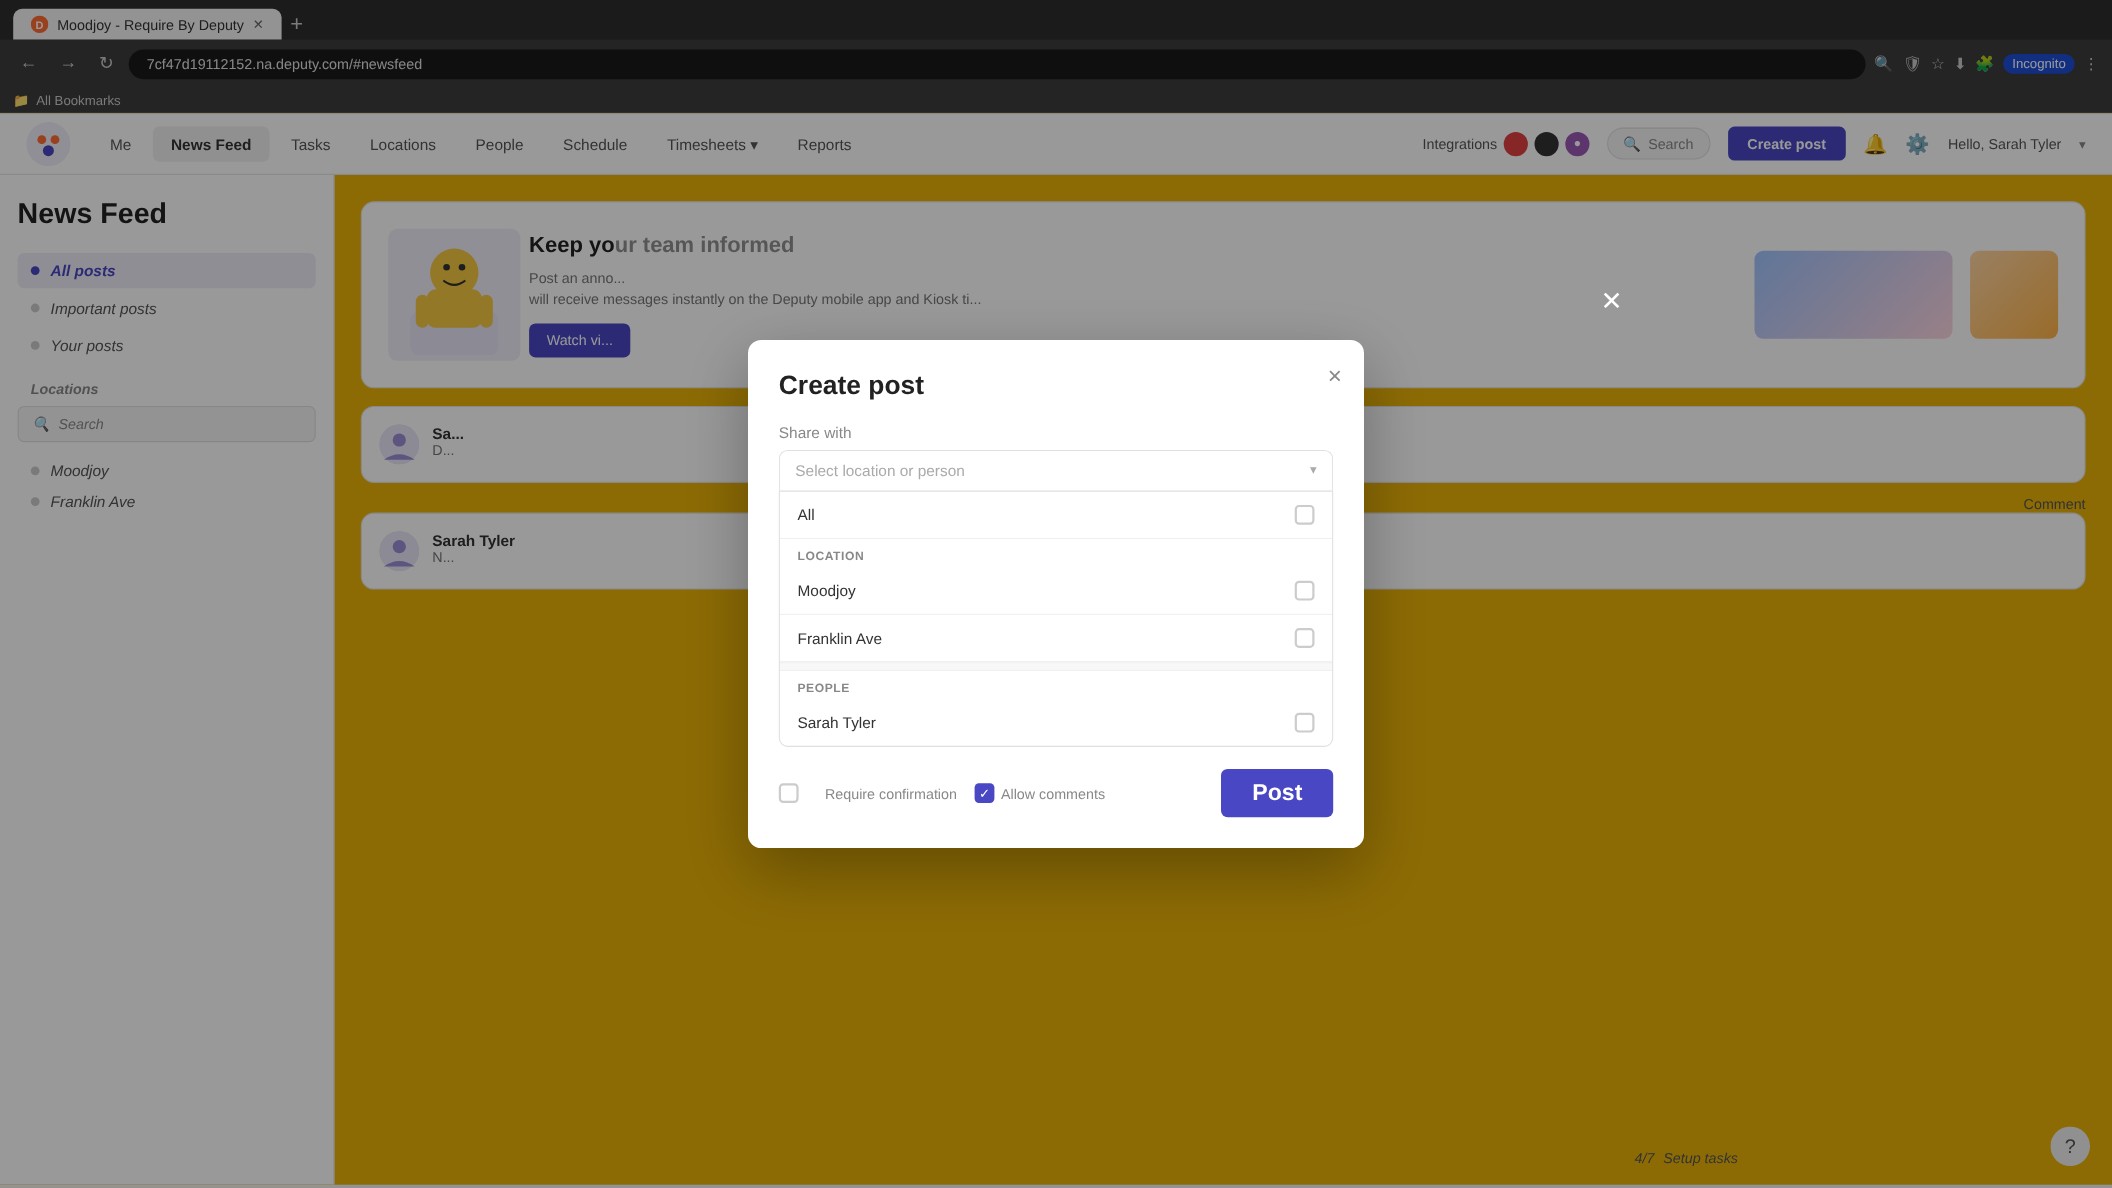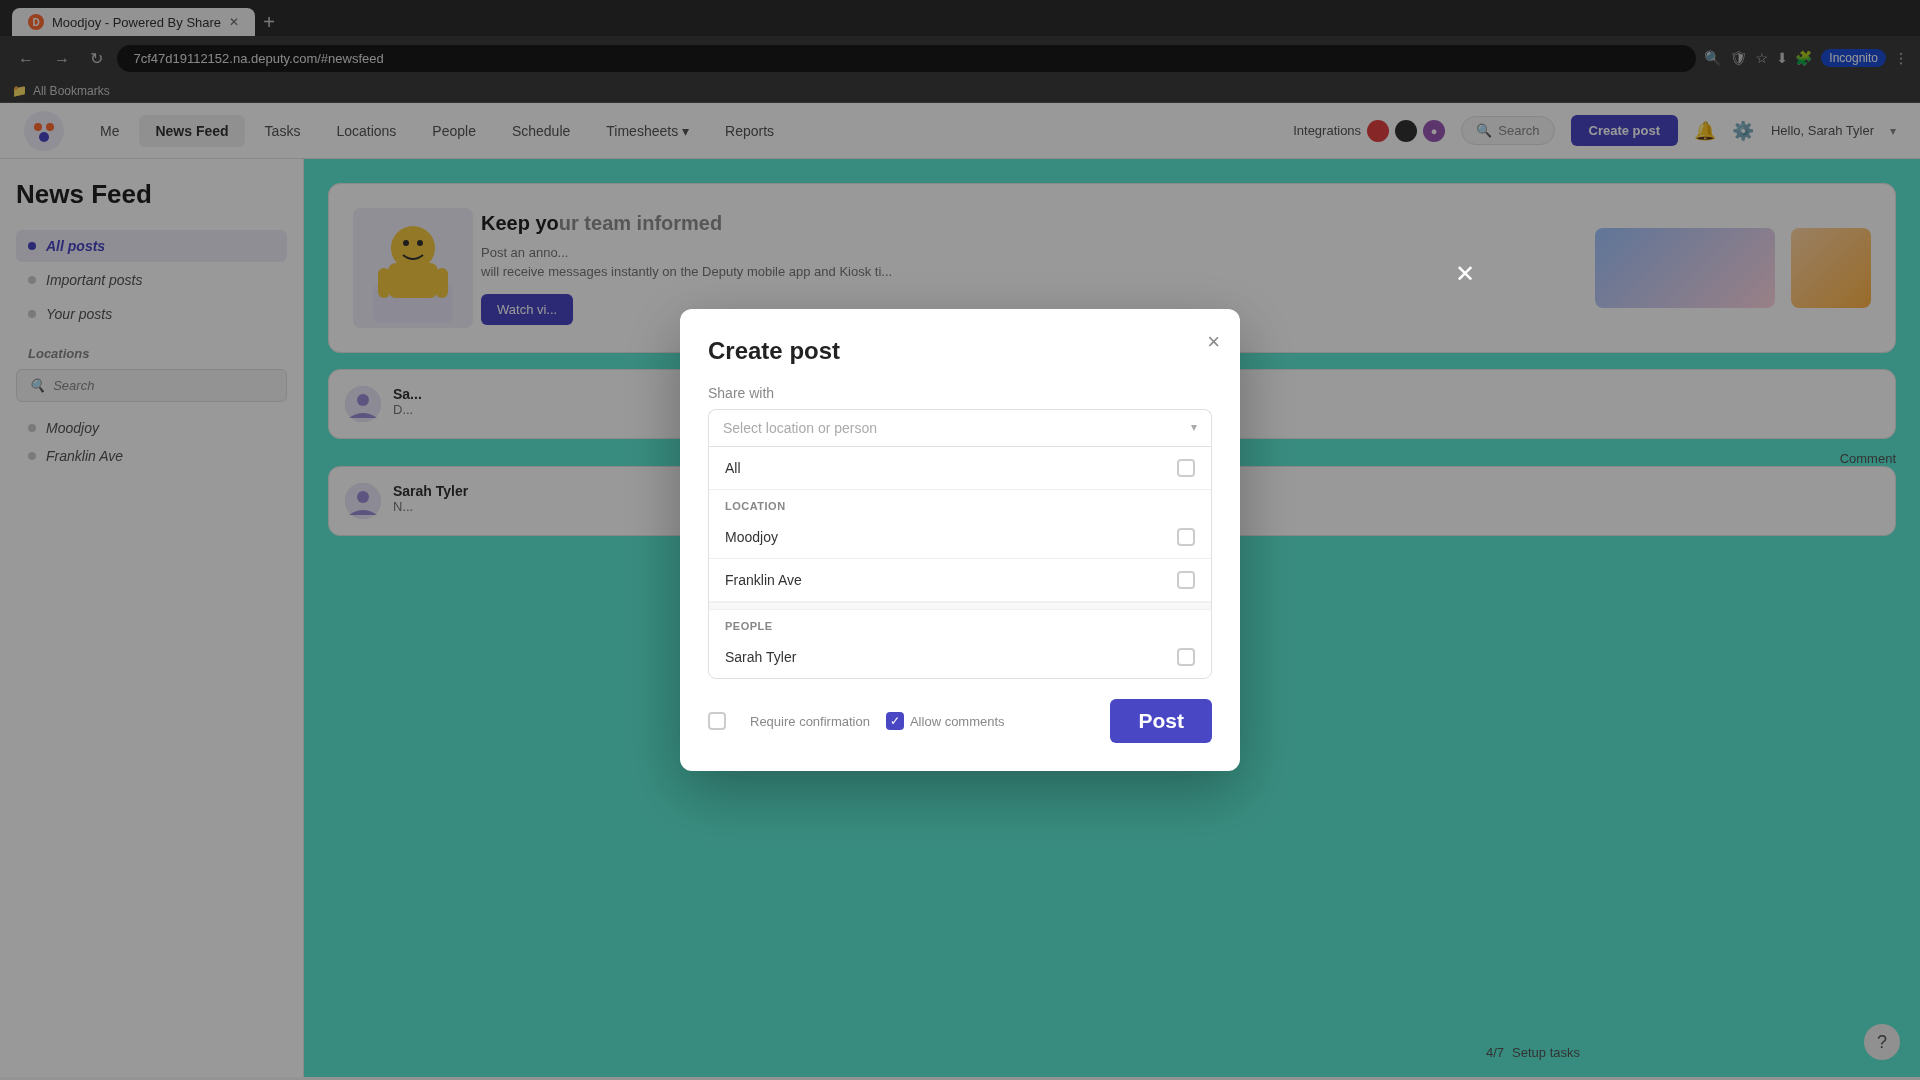--- a/index.html
+++ b/index.html
@@ -114,7 +114,7 @@
         <circle cx="8" cy="8" r="8" fill="#ff6b35"></circle>
         <text x="8" y="12" text-anchor="middle" fill="white" font-size="10" font-weight="bold">D</text>
       </svg>
-      <span>Moodjoy - Powered By Share</span>
+      <span>Moodjoy - Require By Deputy</span>
       <span class="tab-close">✕</span>
     </div>
     <button class="new-tab-btn">+</button>

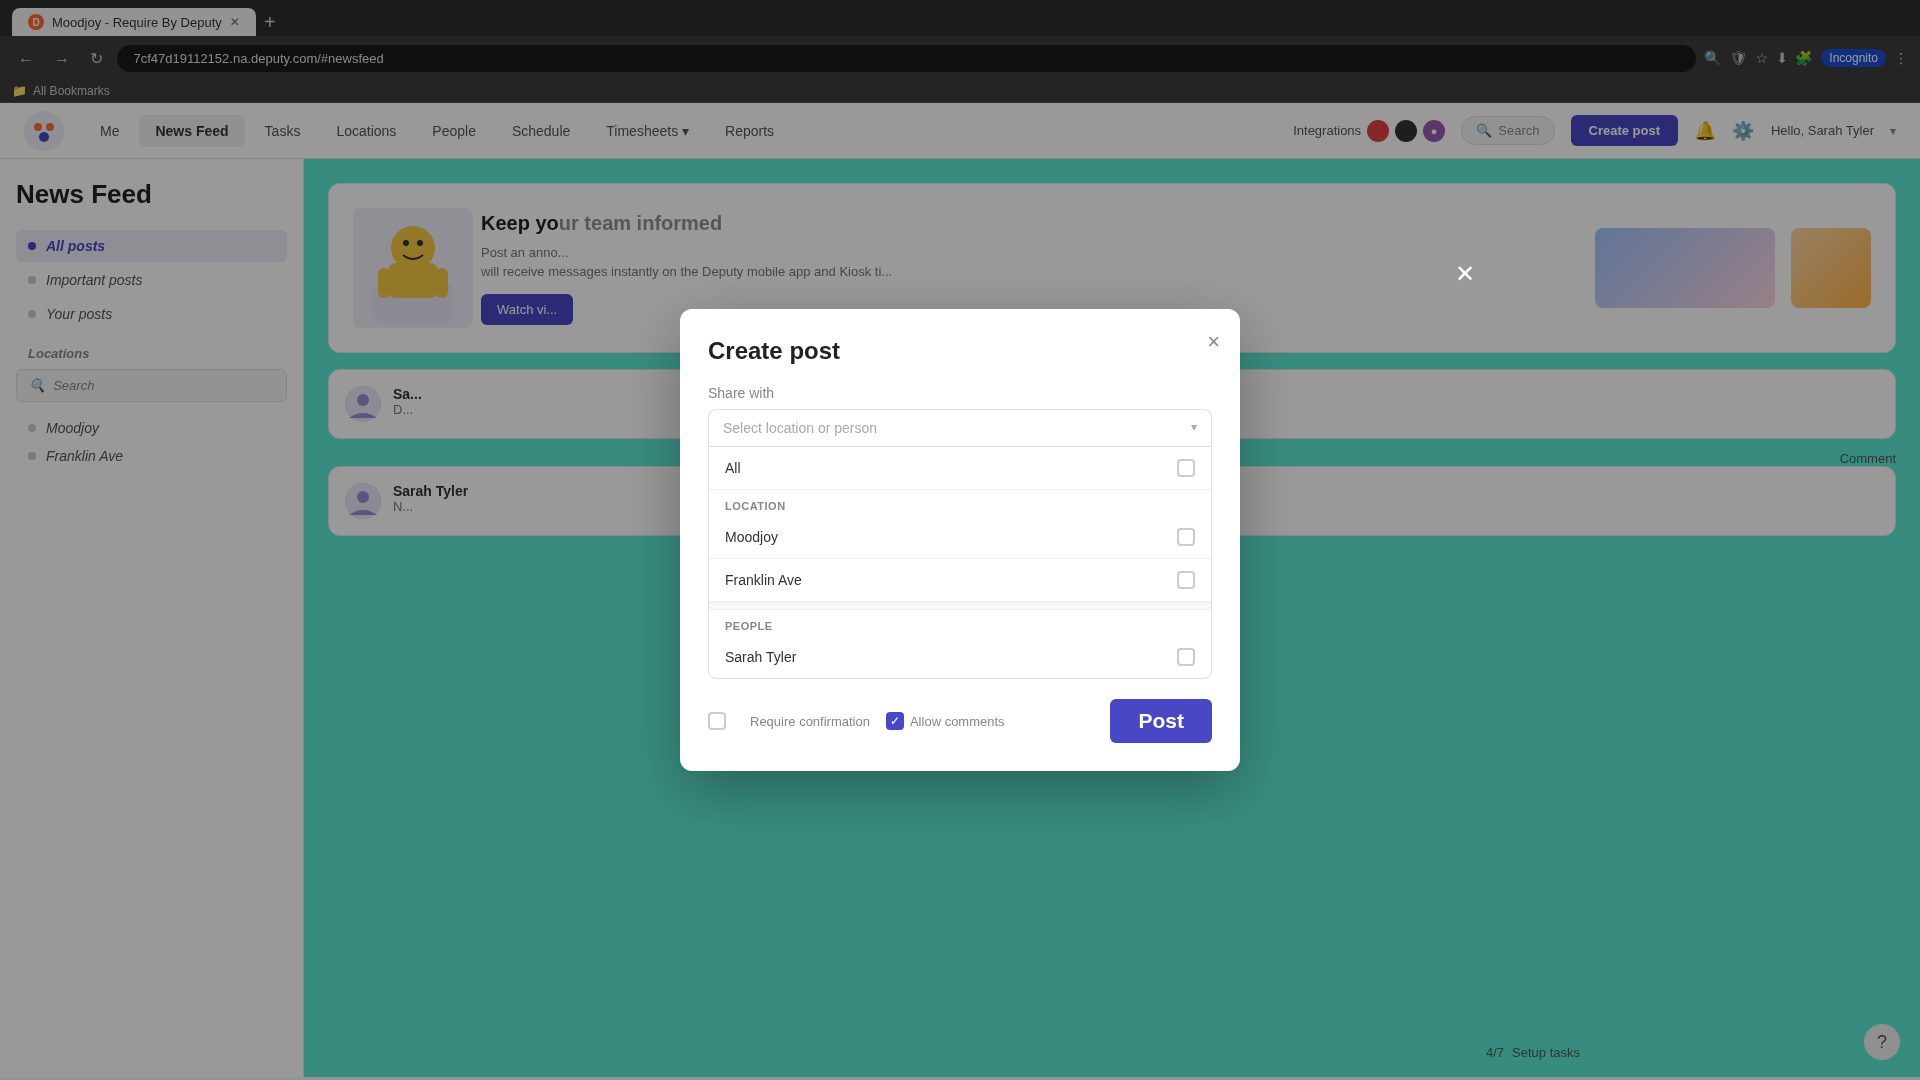--- a/index.html
+++ b/index.html
@@ -19,7 +19,7 @@
     .bookmarks-bar { background: #3c3c3c; padding: 4px 12px; font-size: 12px; color: #ccc; border-bottom: 1px solid #555; display: flex; align-items: center; gap: 6px; }
 
     
-    .app-container { display: flex; flex-direction: column; height: calc(1080px - 44px - 36px - 26px); background: #5eead4; }
+    .app-container { display: flex; flex-direction: column; height: calc(1080px - 44px - 36px - 26px); background: #eab308; }
     .top-nav { background: #fff; border-bottom: 1px solid #e5e5e5; display: flex; align-items: center; padding: 0 24px; height: 56px; gap: 0; }
     .logo { width: 40px; height: 40px; margin-right: 20px; }
     .nav-items { display: flex; align-items: center; gap: 4px; flex: 1; }

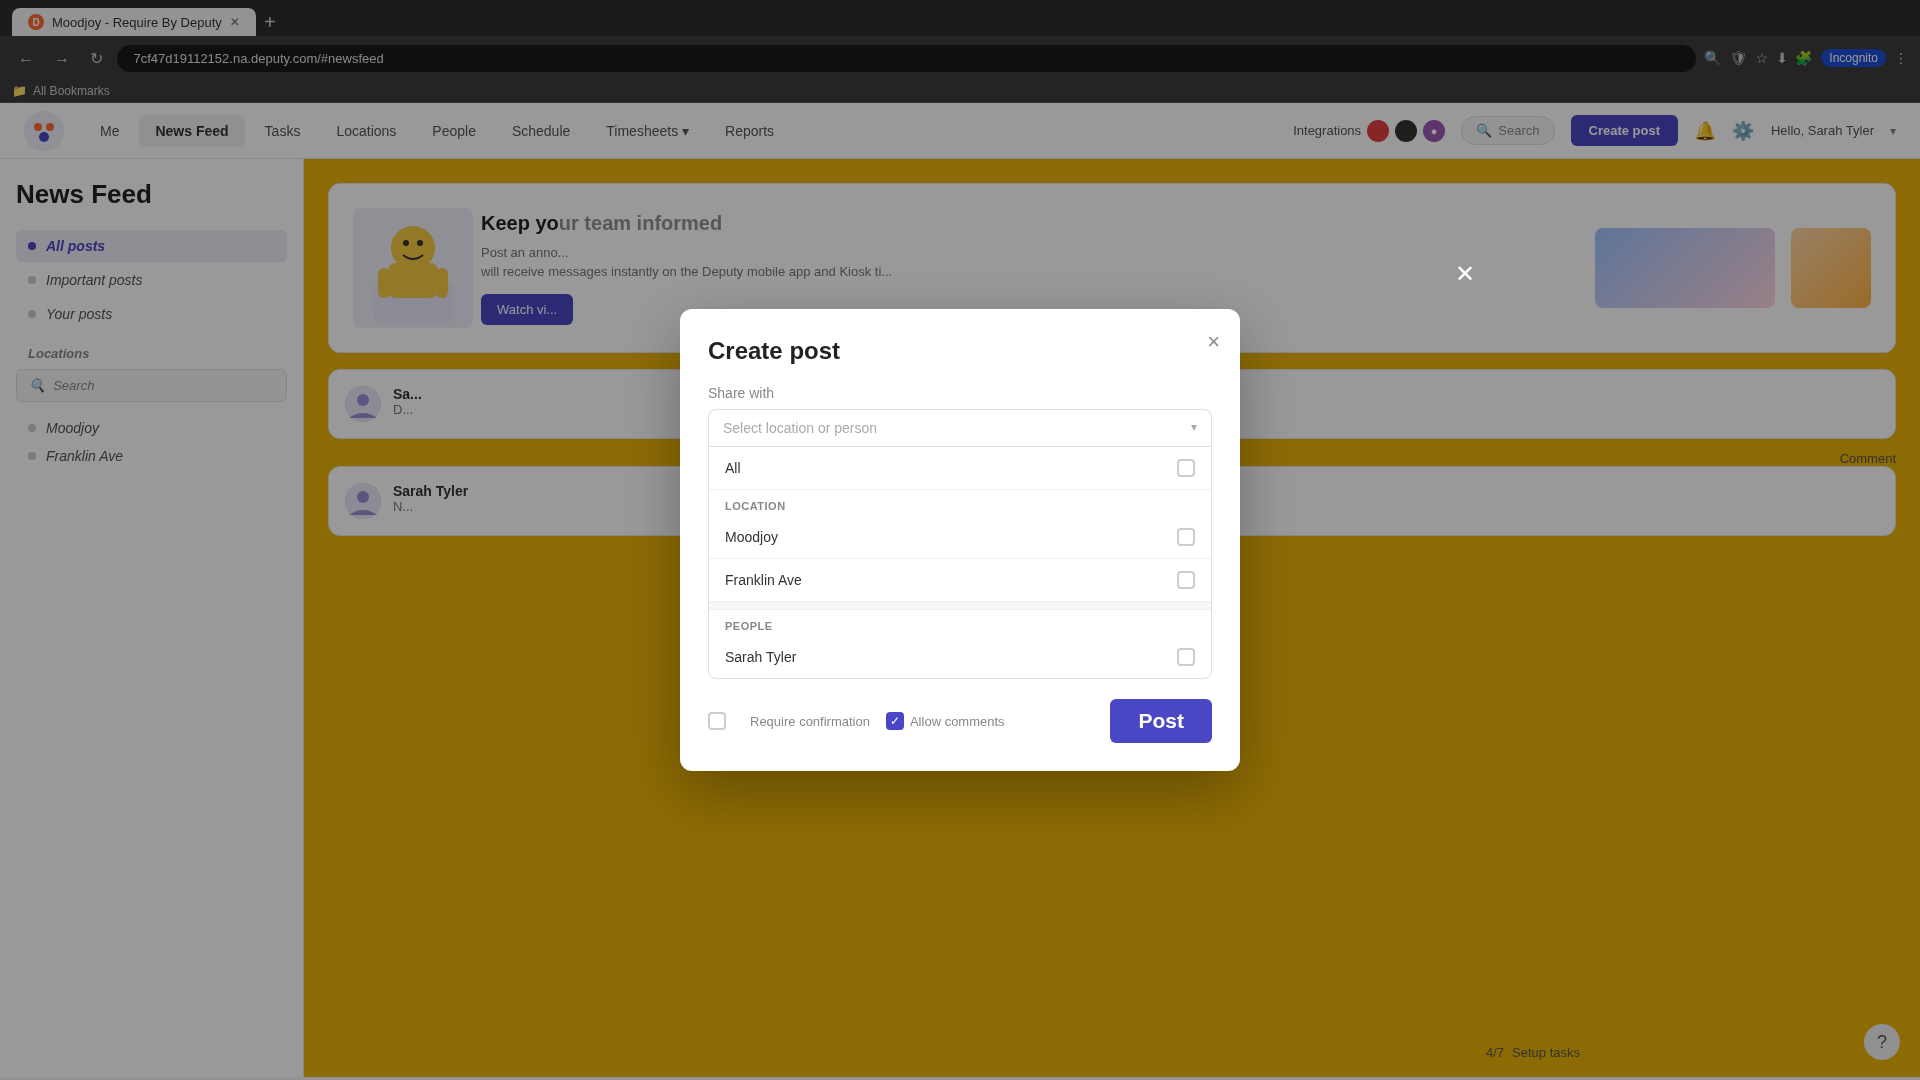--- a/index.html
+++ b/index.html
@@ -94,7 +94,7 @@
     .post-btn { margin-left: auto; background: #4a47c4; color: #fff; border: none; border-radius: 6px; padding: 10px 28px; font-size: 21px; font-weight: 600; cursor: pointer; }
 
     
-    .setup-tasks { position: fixed; bottom: 20px; right: 340px; display: flex; align-items: center; gap: 8px; font-size: 13px; color: #555; cursor: pointer; z-index: 50; }
+    .setup-tasks { position: fixed; bottom: 20px; right: 340px; display: flex; align-items: center; gap: 8px; font-size: 13px; color: #555; cursor: pointer; z-index: 50; font-style: italic; }
     .help-btn { position: fixed; bottom: 20px; right: 20px; width: 36px; height: 36px; border-radius: 50%; background: #f0f0f0; display: flex; align-items: center; justify-content: center; font-size: 18px; color: #555; cursor: pointer; z-index: 50; }
 
     

